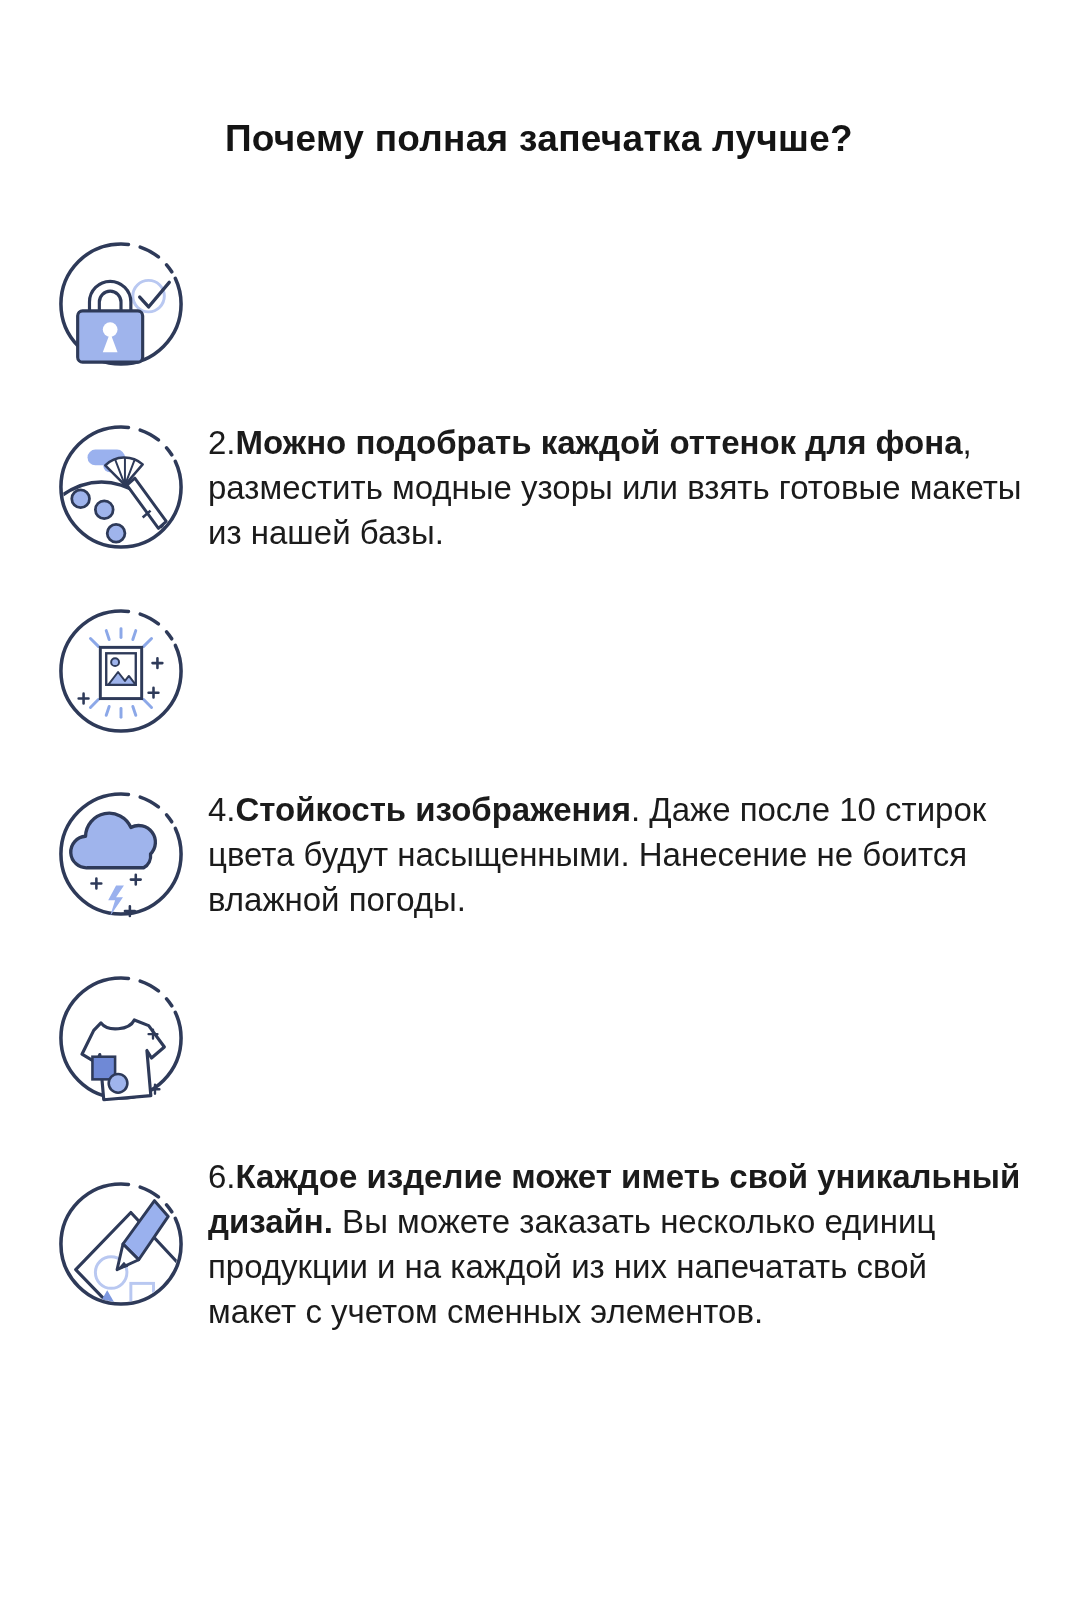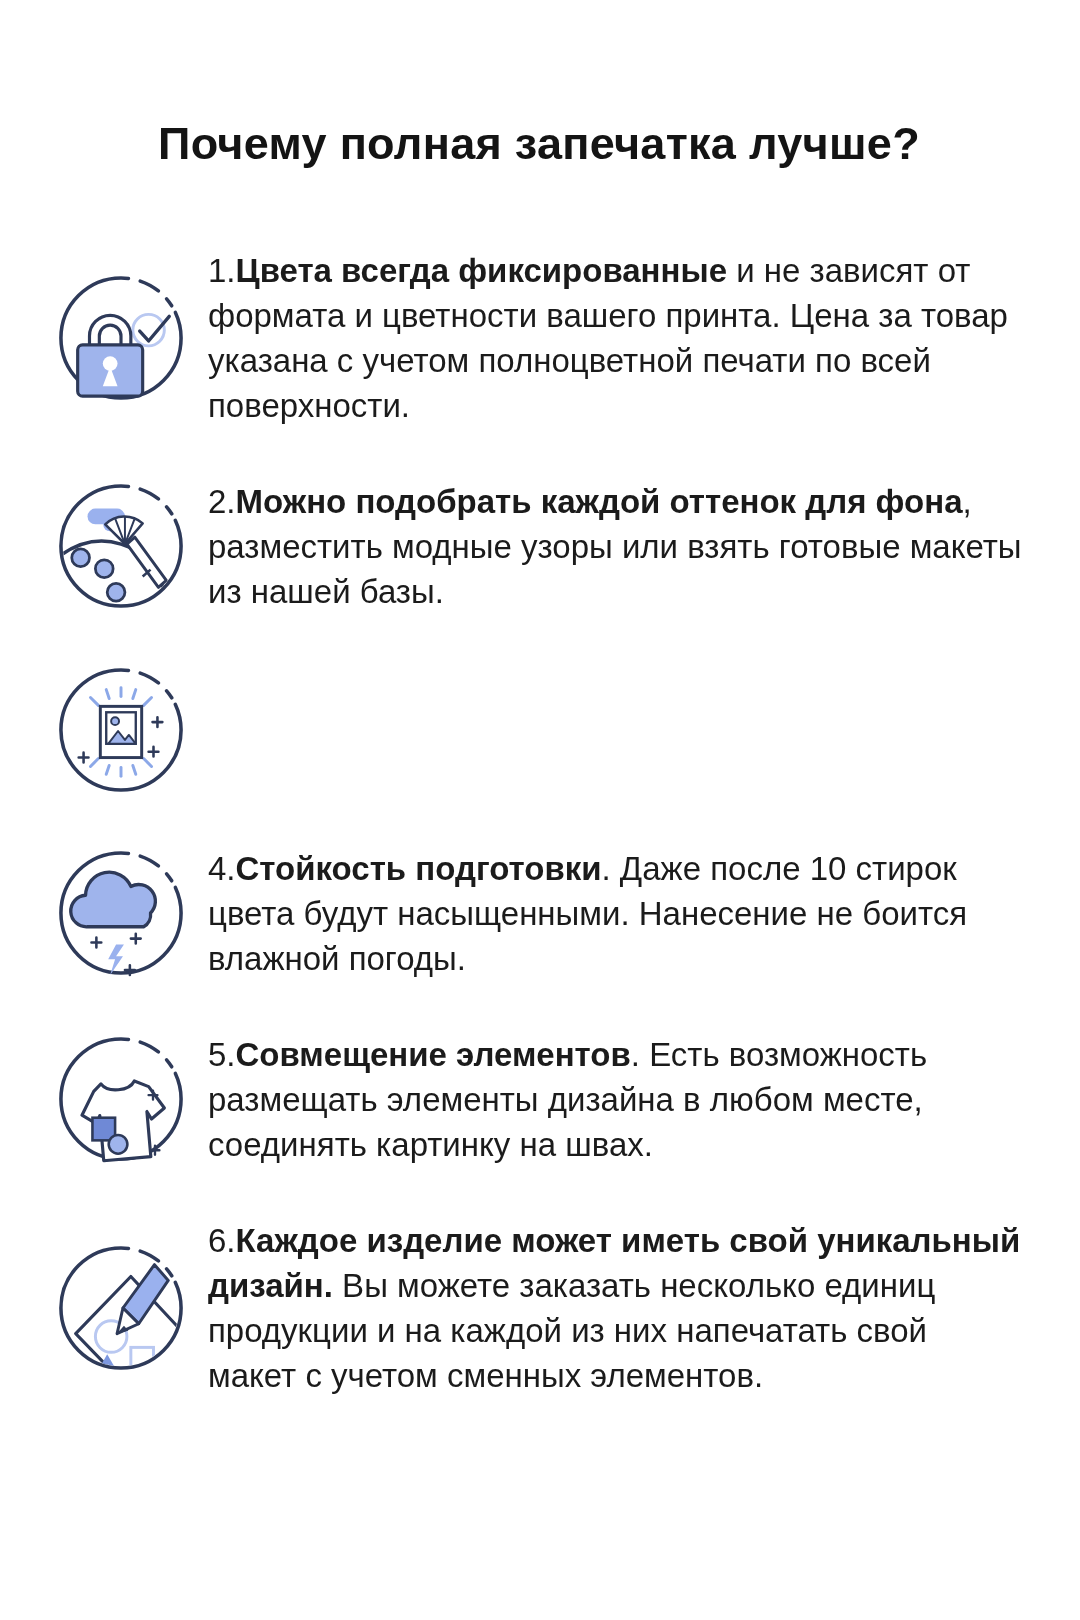--- a/index.html
+++ b/index.html
@@ -10,7 +10,7 @@
   .content{padding:0 58px 0 56px;}
   .title{
     margin:118px 0 78px;
-    font-size:45px;line-height:1.15;font-weight:700;
+    font-size:37px;line-height:1.15;font-weight:700;
     text-align:center;color:#141414;letter-spacing:.3px;
   }
   .row{display:flex;align-items:center;gap:22px;margin-bottom:51px;}

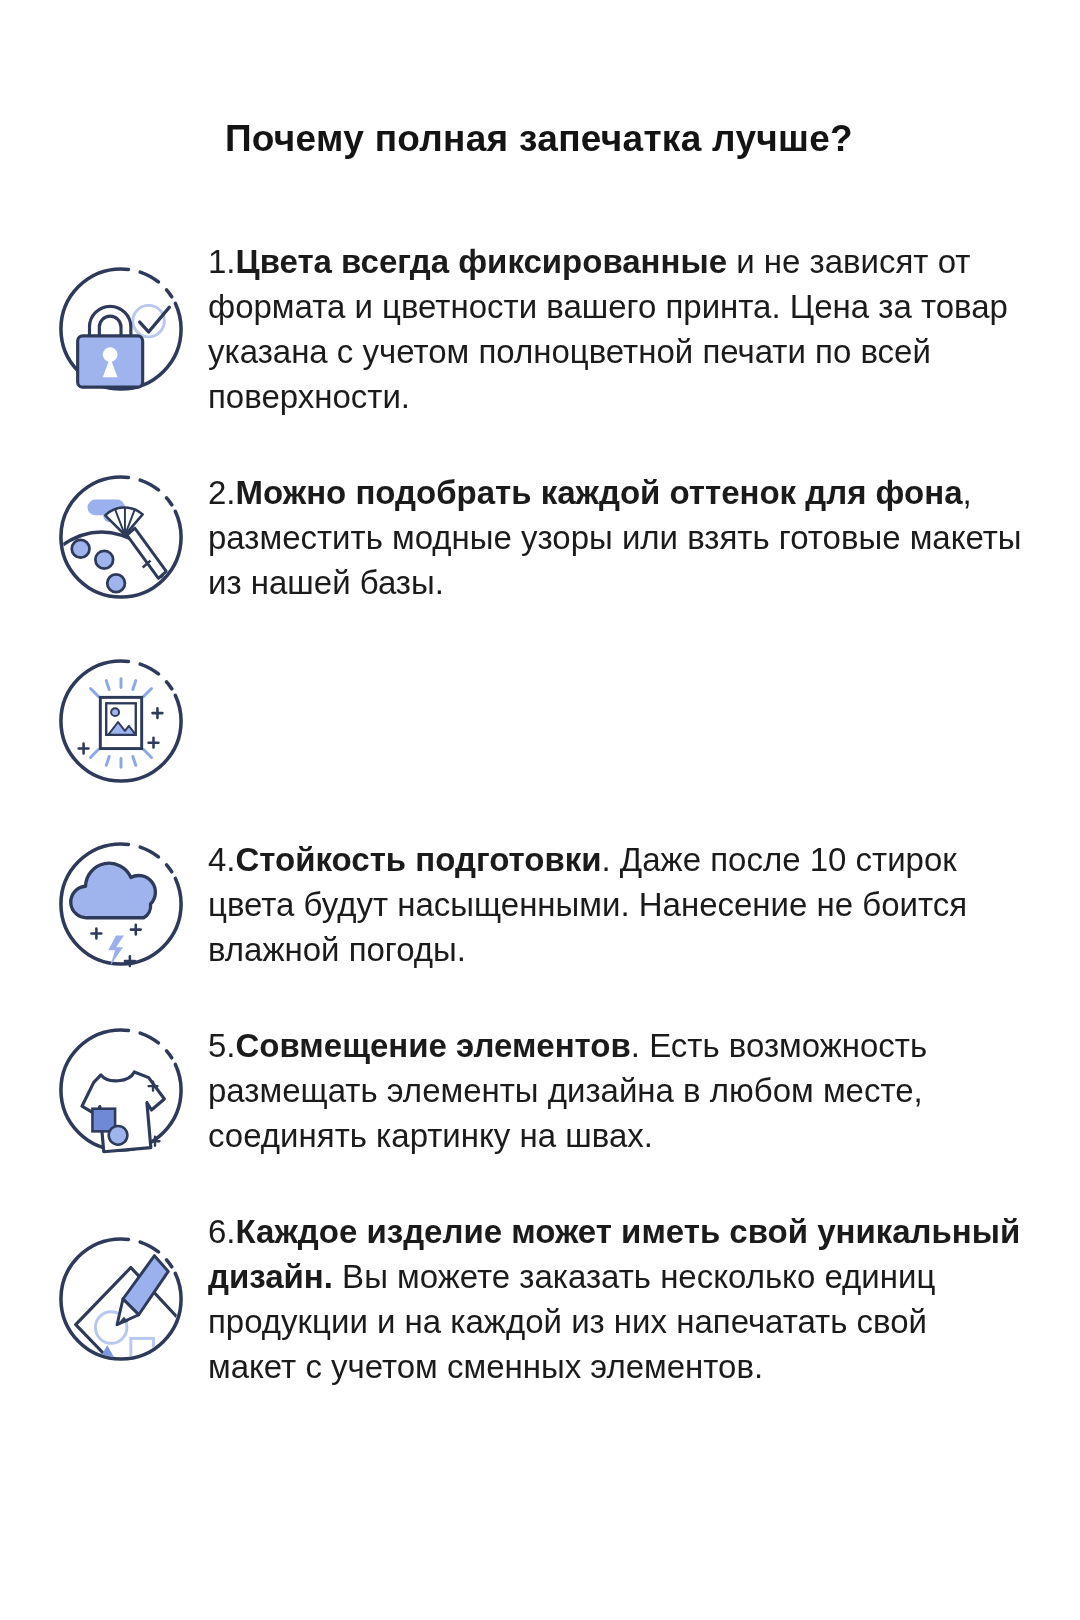--- a/index.html
+++ b/index.html
@@ -42,7 +42,6 @@
         <path d="M55 95 l-7.5 20 h15 z" fill="#ffffff"></path>
       </svg>
     </span>
-    <p class="txt"><span>1.</span><b>Цвета всегда фиксированные</b><span> и не зависят от формата и цветности вашего принта. Цена за товар указана с учетом полноцветной печати по всей поверхности.</span></p>
   </div>
 
   <div class="row">

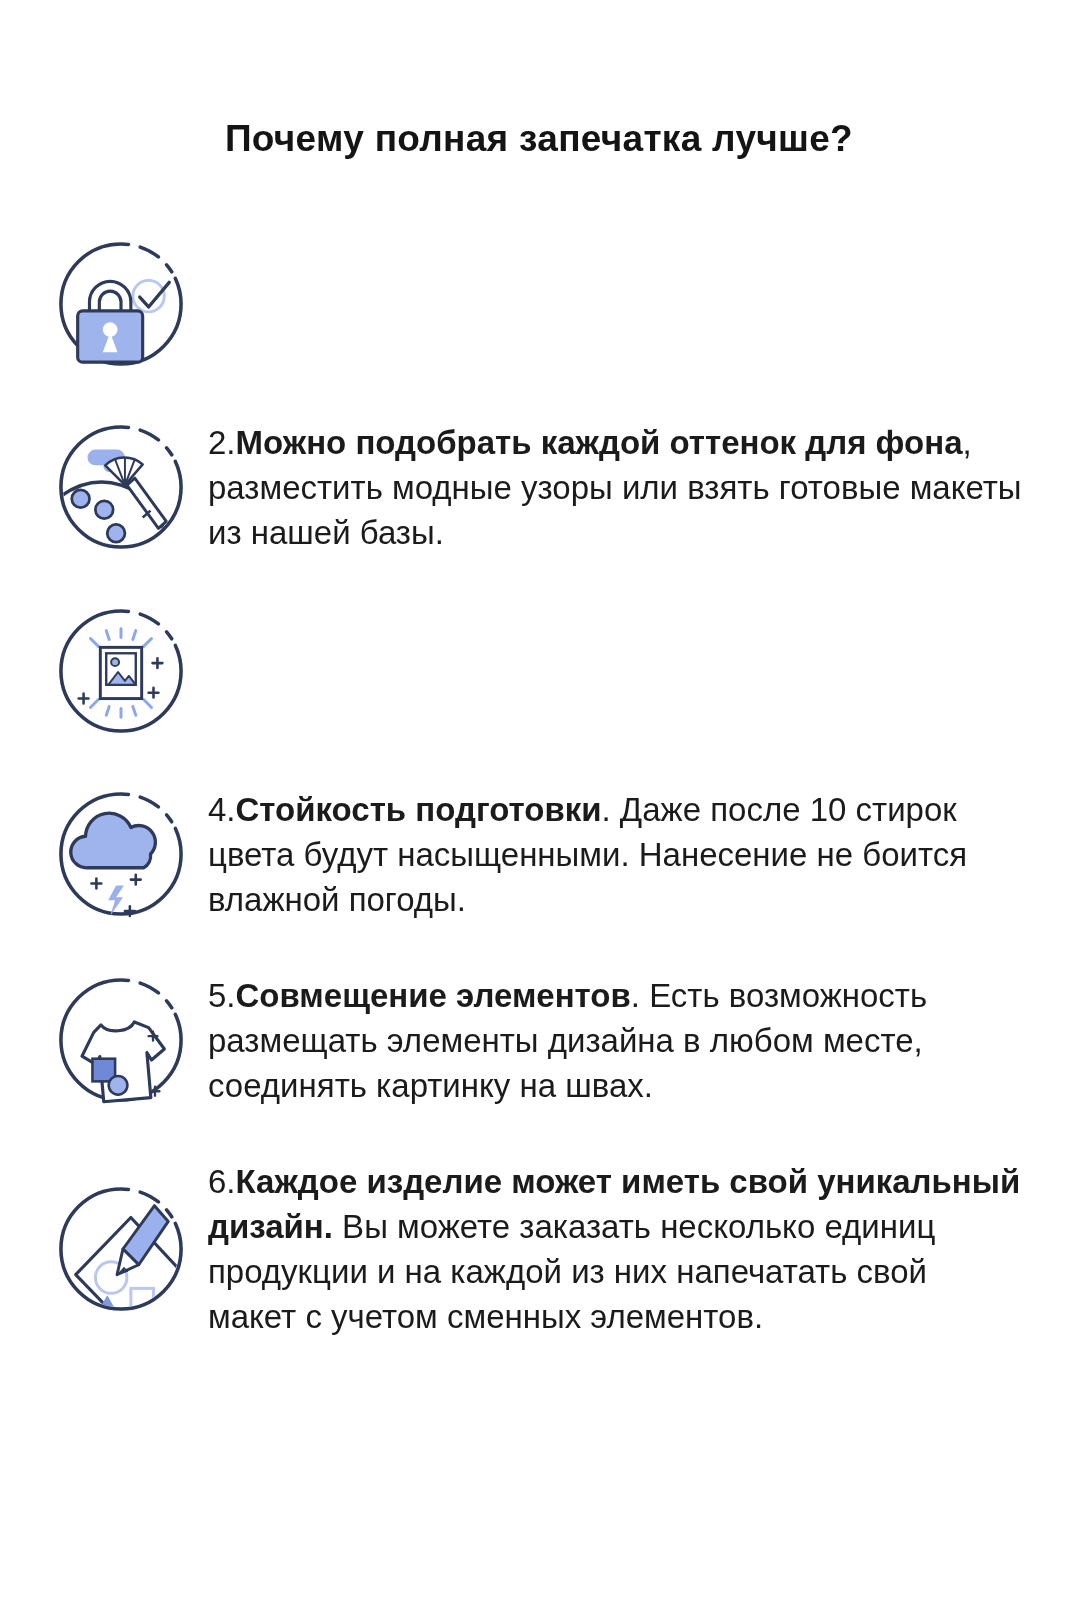--- a/index.html
+++ b/index.html
@@ -112,7 +112,7 @@
         <path d="M61 98 l-8 15 h7 l-5 16 l13 -19 h-7 l8 -12 z" fill="#9ab1ee"></path>
       </svg>
     </span>
-    <p class="txt"><span>4.</span><b>Стойкость подготовки</b><span>. Даже после 10 стирок цвета будут насыщенными. Нанесение не боится влажной погоды.</span></p>
+    <p class="txt"><span>4.</span><b>Стойкость изображения</b><span>. Даже после 10 стирок цвета будут насыщенными. Нанесение не боится влажной погоды.</span></p>
   </div>
 
   <div class="row">

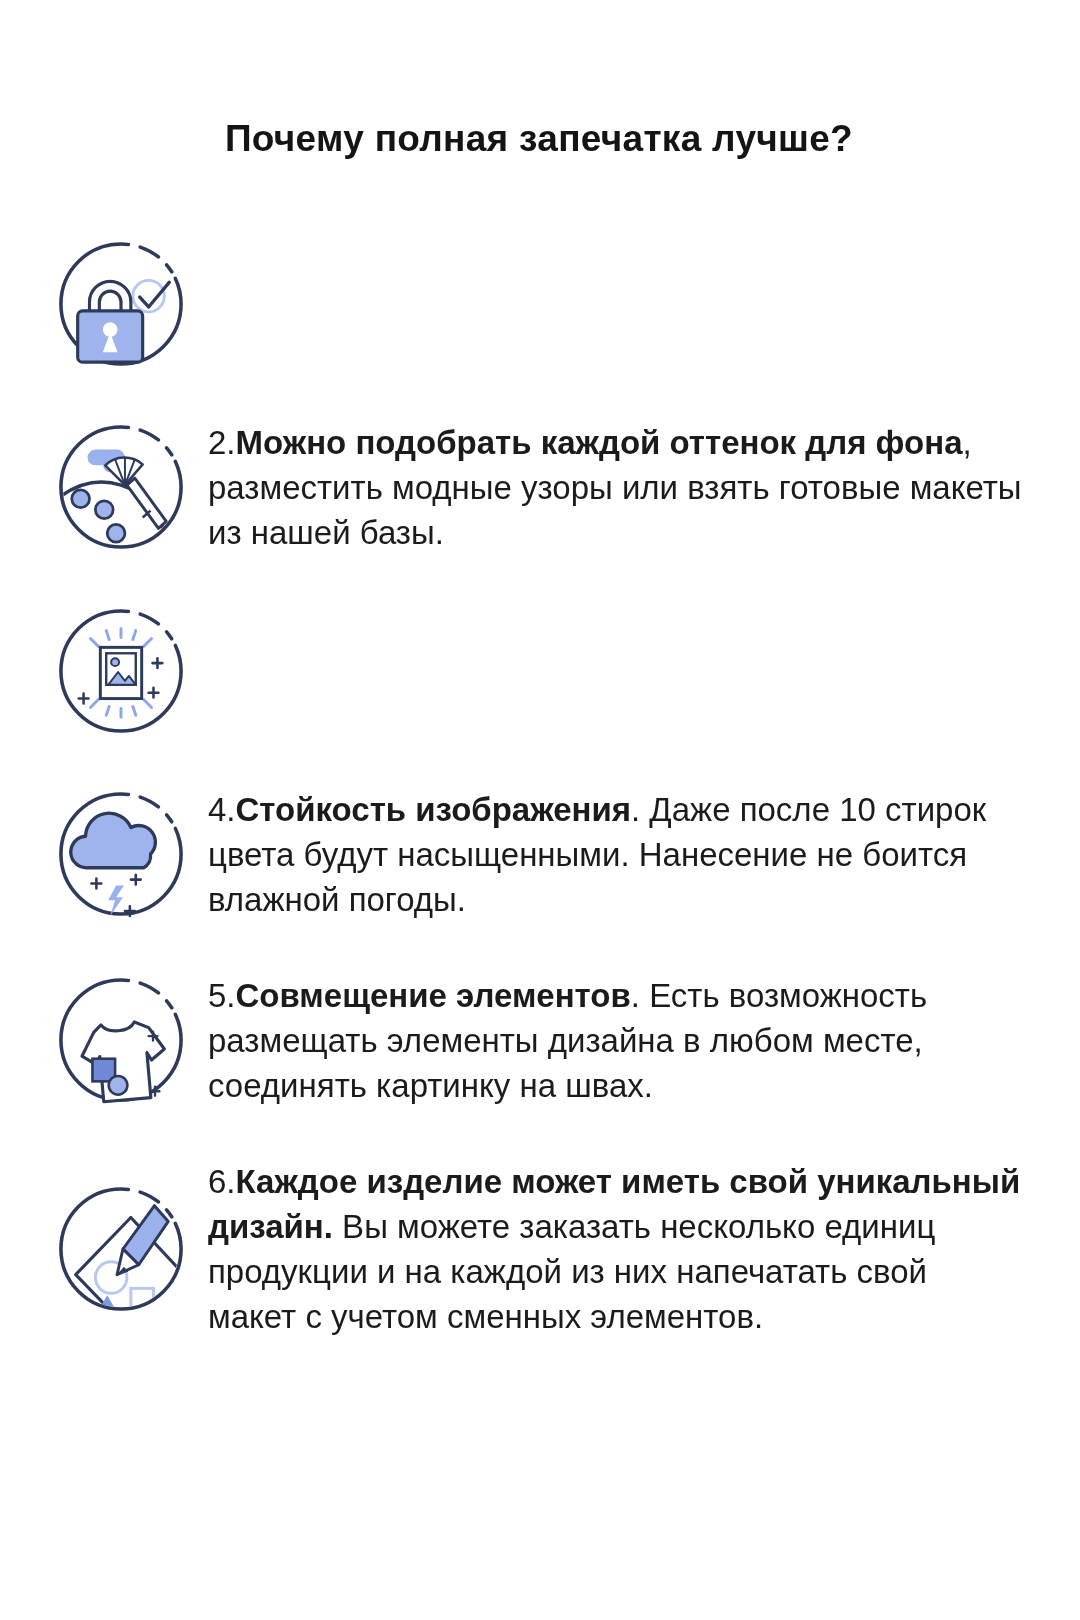--- a/index.html
+++ b/index.html
@@ -130,7 +130,6 @@
         </g>
       </svg>
     </span>
-    <p class="txt"><span>5.</span><b>Совмещение элементов</b><span>. Есть возможность размещать элементы дизайна в любом месте, соединять картинку на швах.</span></p>
   </div>
 
   <div class="row">

